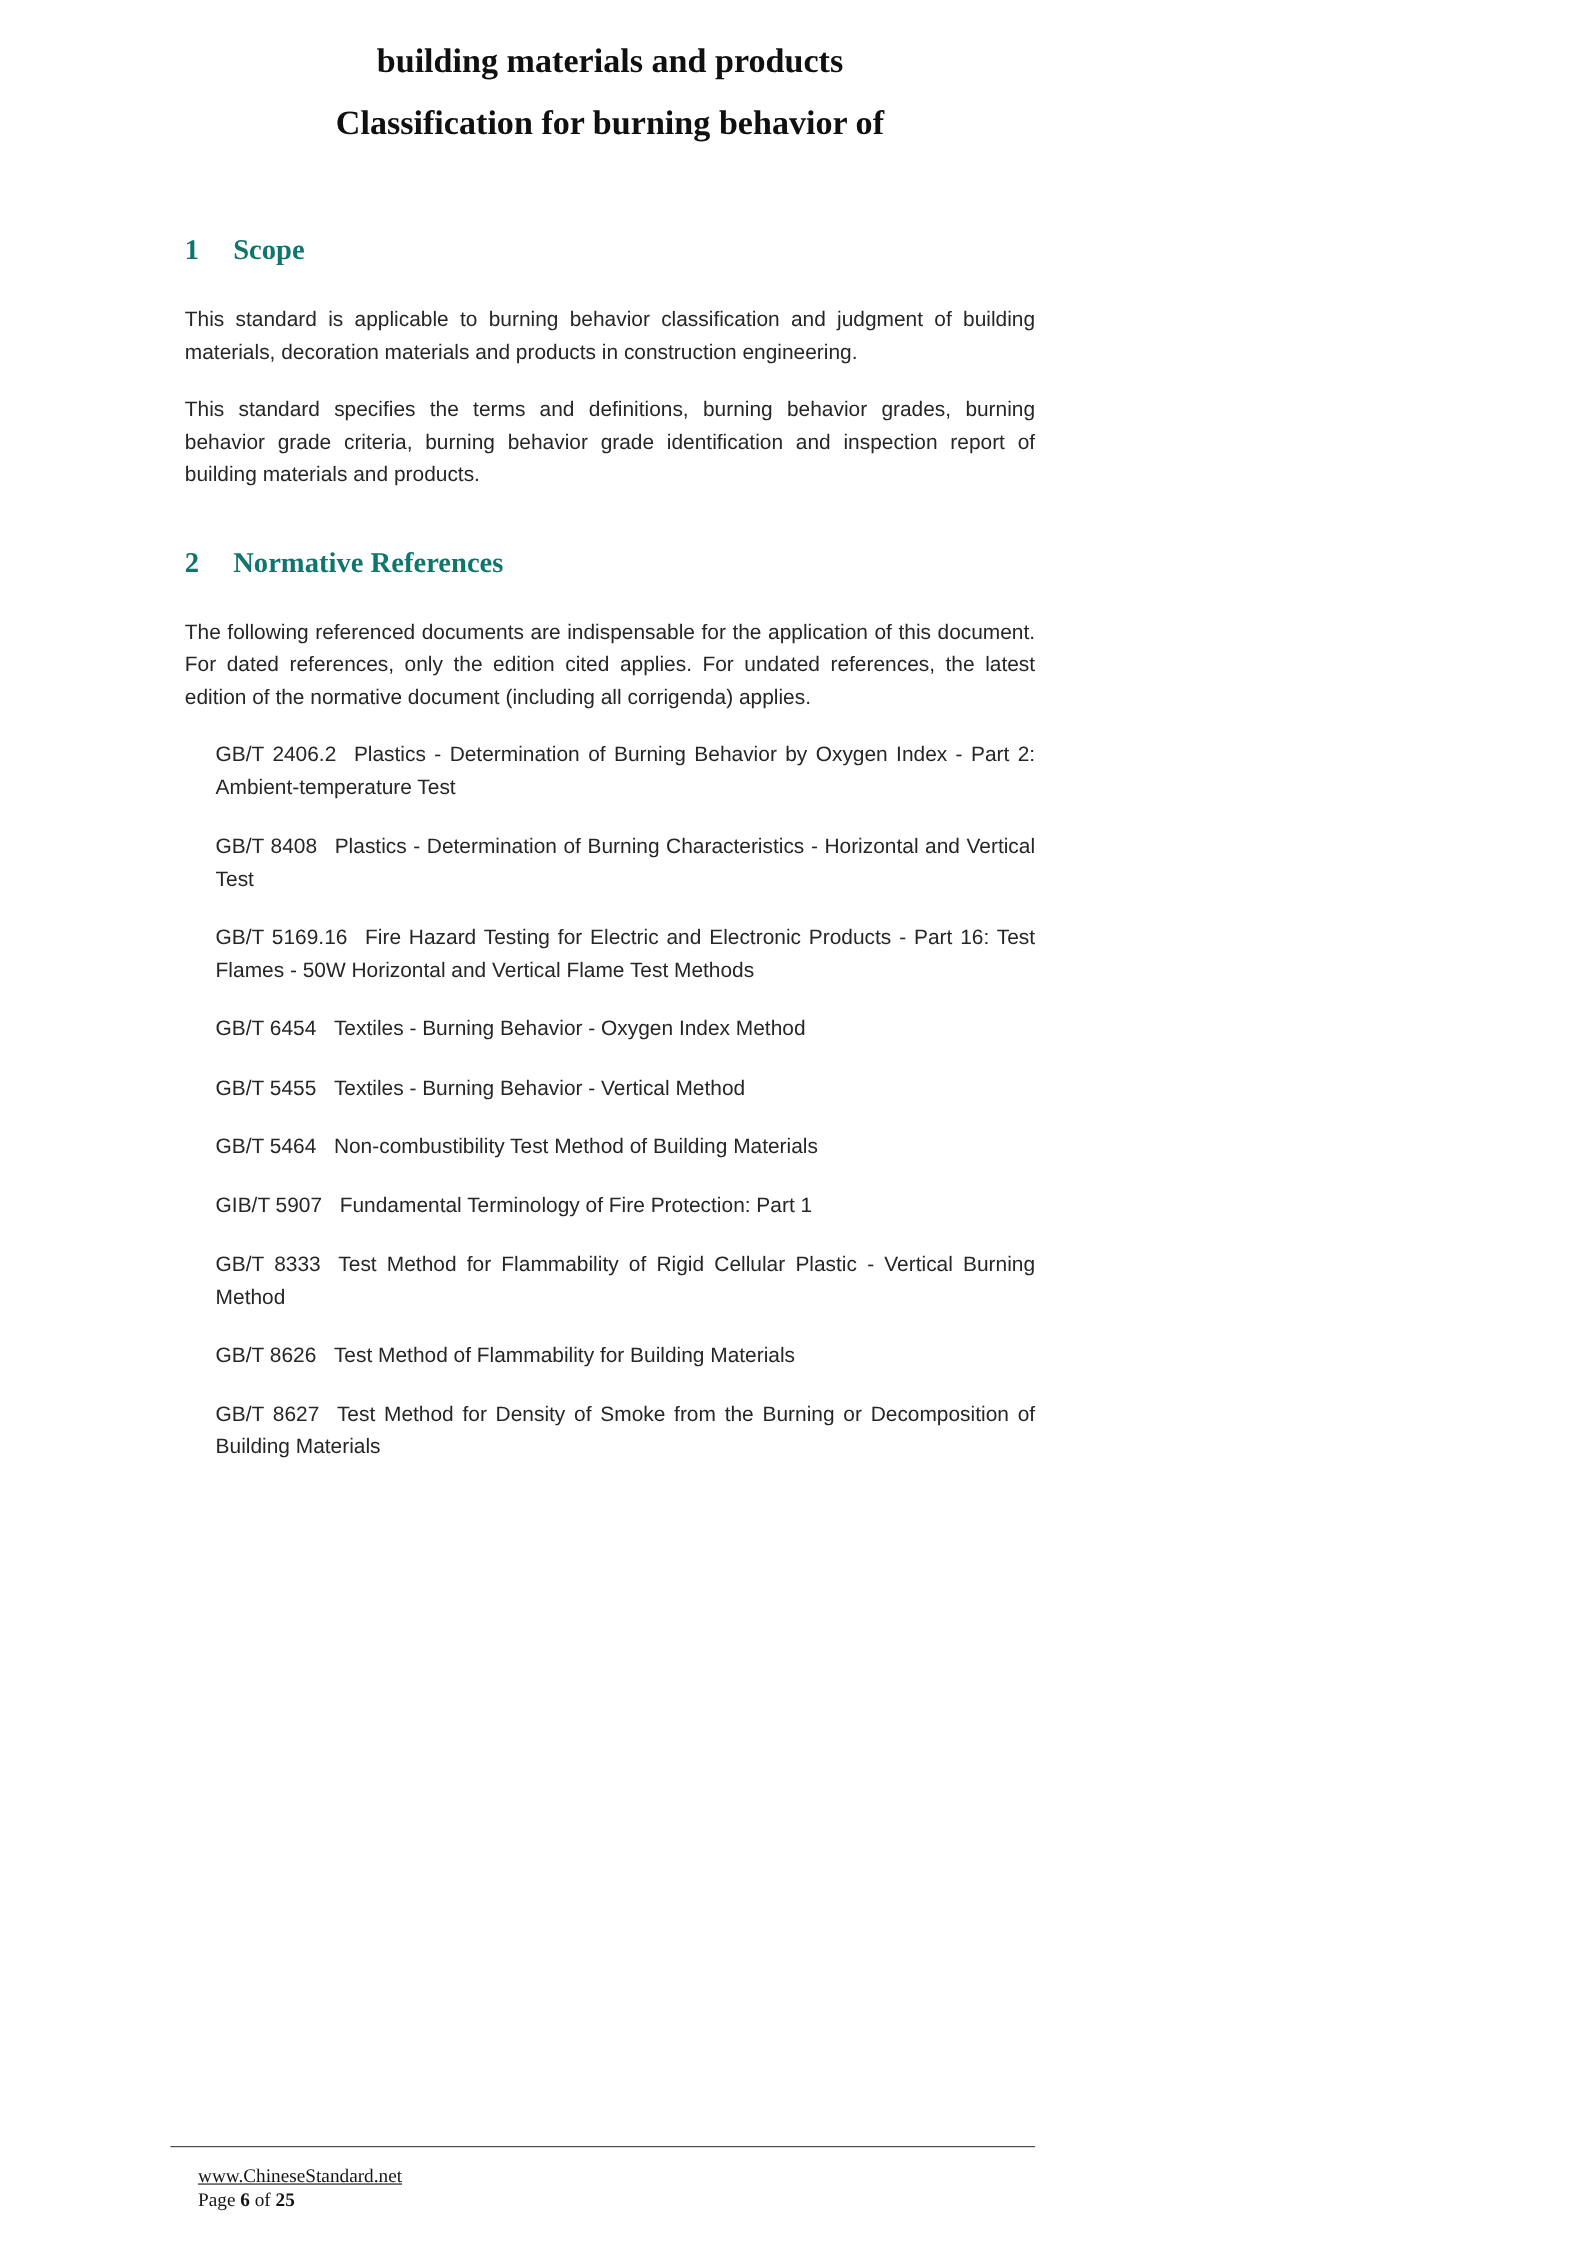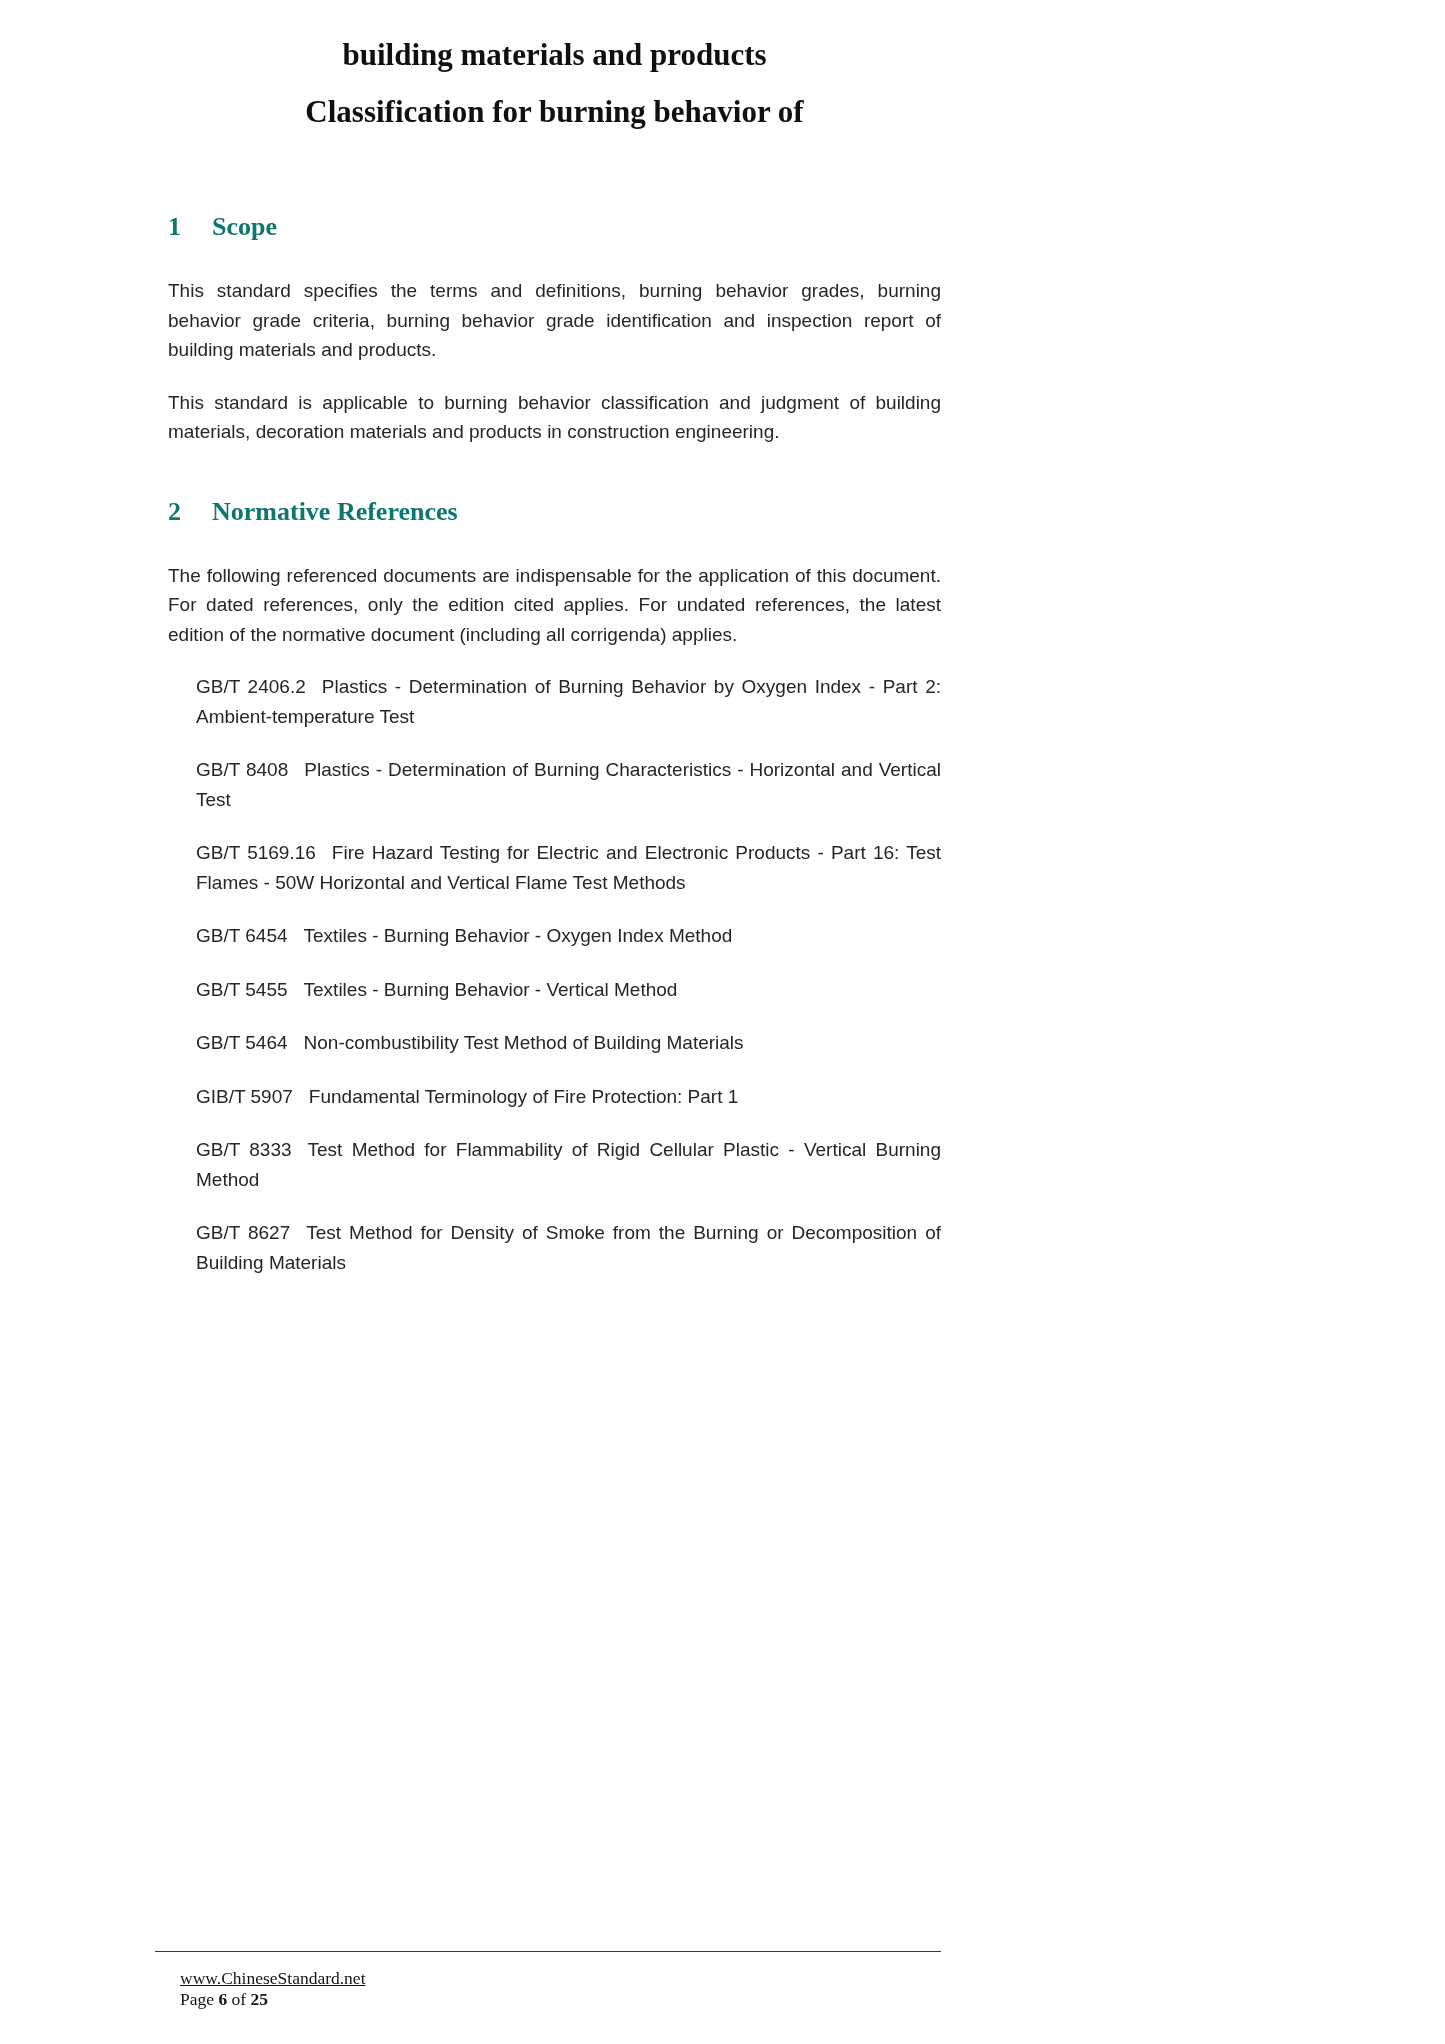--- a/index.html
+++ b/index.html
@@ -129,8 +129,8 @@
       <span class="sec-num">1</span><span>Scope</span>
     </h2>
 
+    <p class="body-para">This standard is applicable to burning behavior classification and judgment of building materials, decoration materials and products in construction engineering.</p>
     <p class="body-para">This standard specifies the terms and definitions, burning behavior grades, burning behavior grade criteria, burning behavior grade identification and inspection report of building materials and products.</p>
-    <p class="body-para">This standard is applicable to burning behavior classification and judgment of building materials, decoration materials and products in construction engineering.</p>
 
     <h2 class="section-heading second">
       <span class="sec-num">2</span><span>Normative References</span>

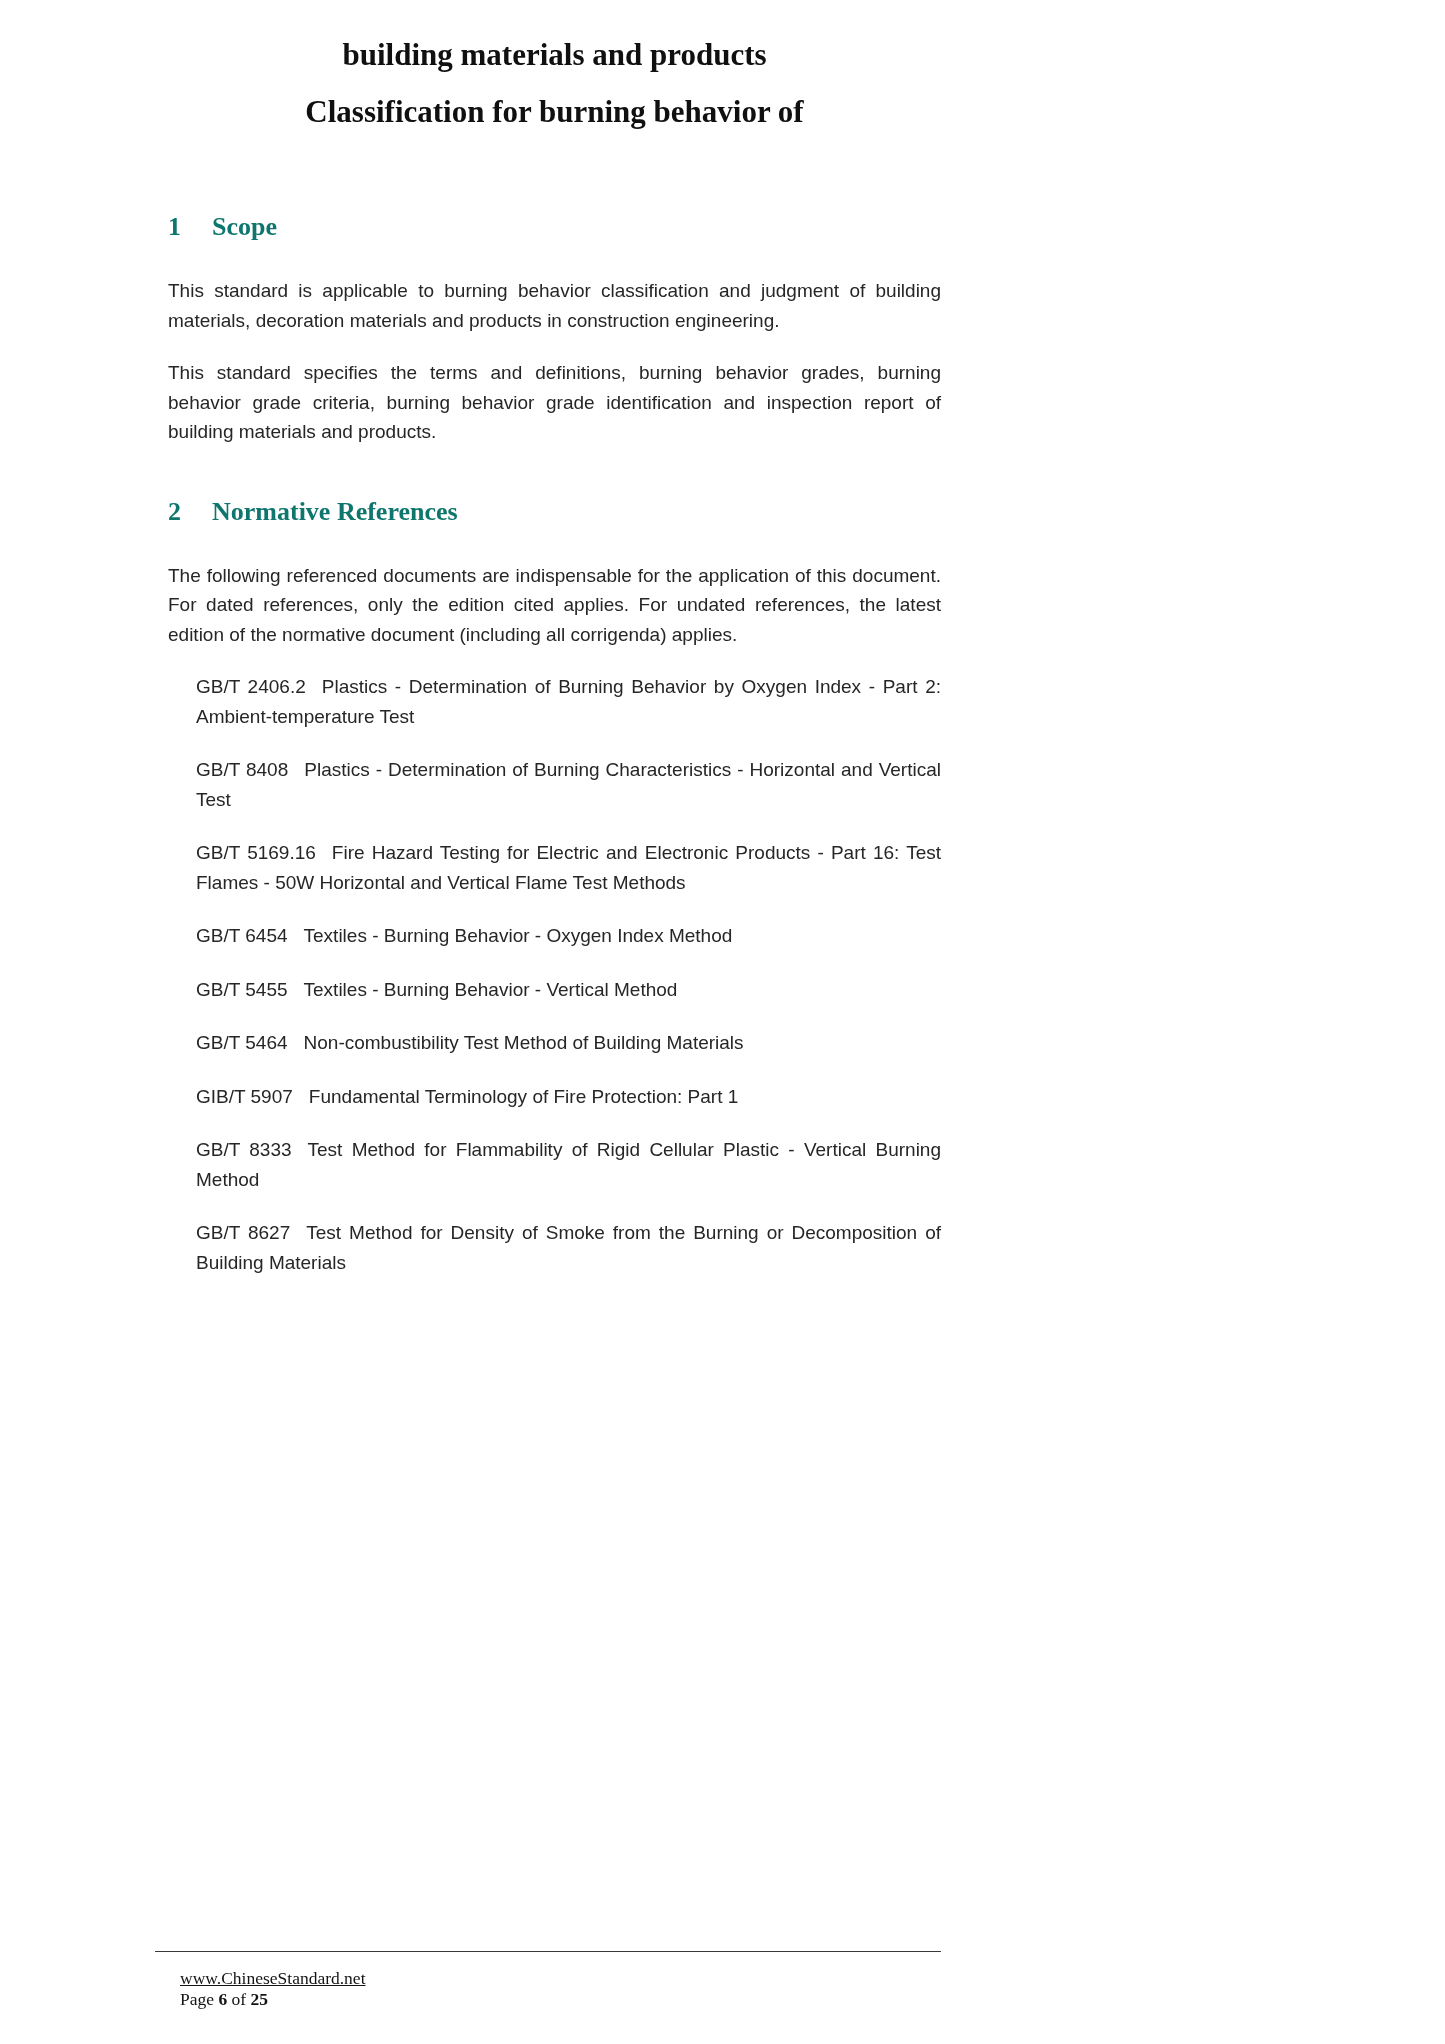--- a/index.html
+++ b/index.html
@@ -163,6 +163,9 @@
       <span class="ref-code">GB/T 8333</span><span>Test Method for Flammability of Rigid Cellular Plastic - Vertical Burning Method</span>
     </p>
     <p class="ref">
+      <span class="ref-code">GB/T 8626</span><span>Test Method of Flammability for Building Materials</span>
+    </p>
+    <p class="ref">
       <span class="ref-code">GB/T 8627</span><span>Test Method for Density of Smoke from the Burning or Decomposition of Building Materials</span>
     </p>
 

